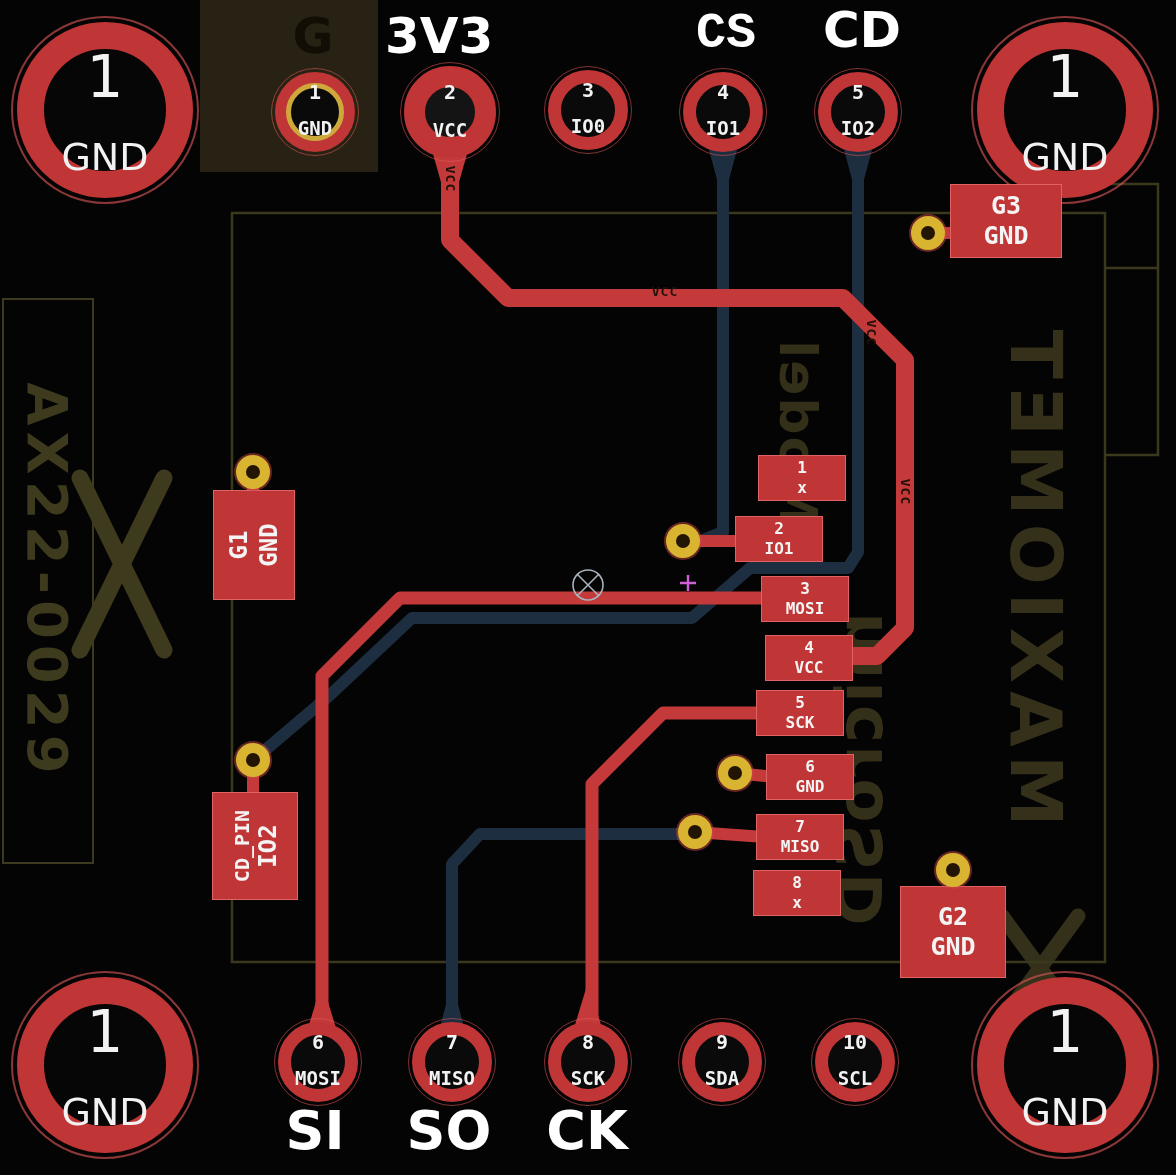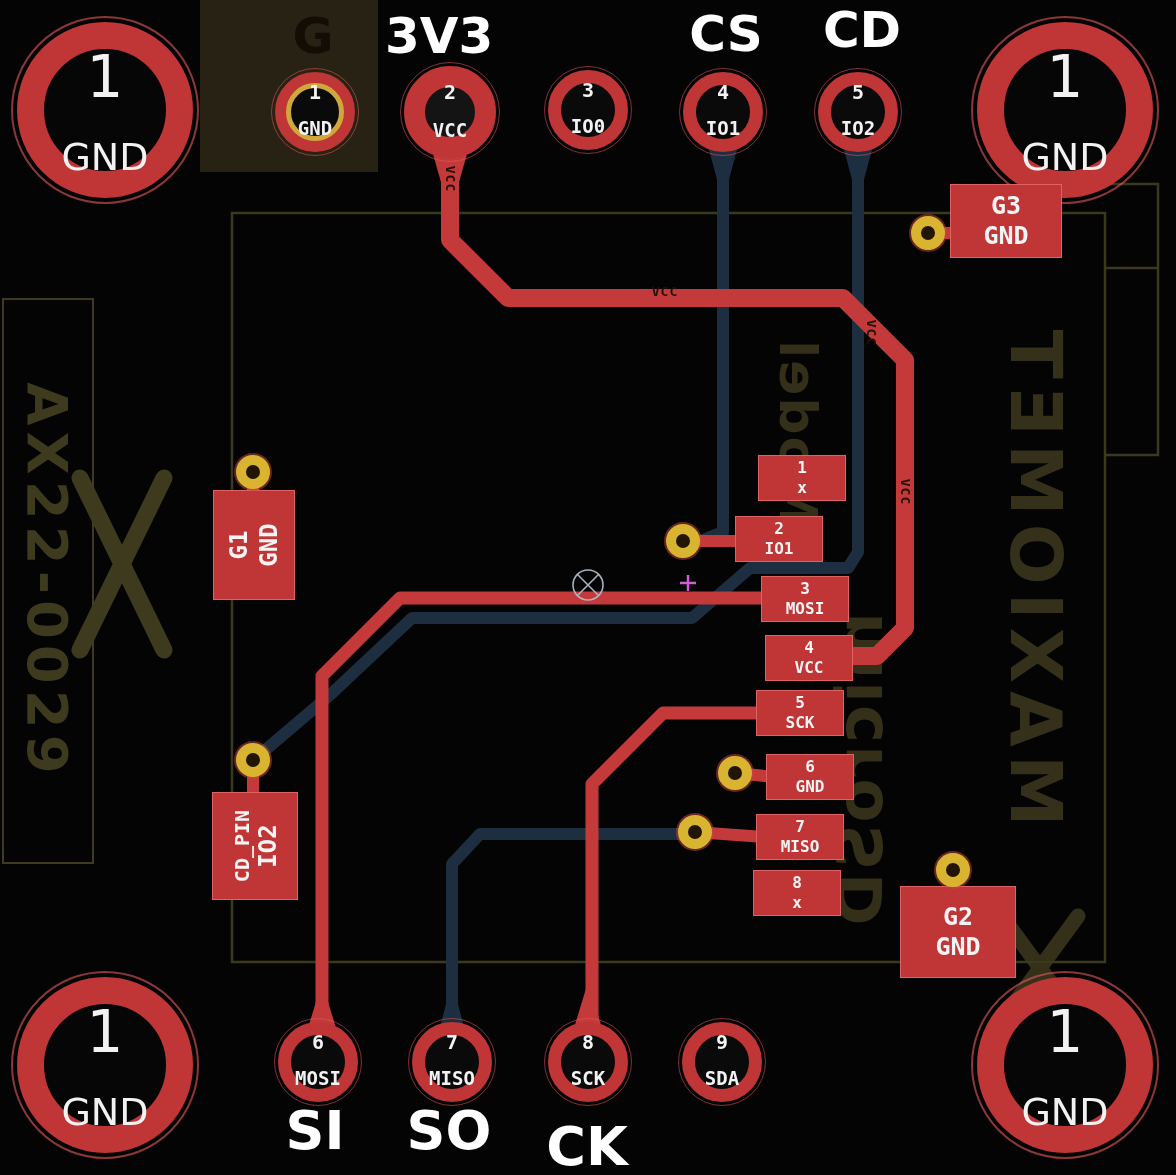--- a/index.html
+++ b/index.html
@@ -66,7 +66,7 @@
   <div class="abs silk-rect" style="left:200px;top:0;width:178px;height:172px;"></div>
   <div class="abs silk lbl-big g-dark" style="left:282px;top:8px;width:62px;">G</div>
   <div class="abs silk lbl-big" style="left:385px;top:8px;width:92px;">3V3</div>
-  <div class="abs silk lbl-big" style="left:688px;top:6px;width:76px;">CS</div>
+  <div class="abs silk lbl-big" style="left:688px;top:6px;width:76px;font-family:Liberation Mono, monospace;">CS</div>
   <div class="abs silk lbl-big" style="left:822px;top:2px;width:80px;">CD</div>
   <div class="abs silk lbl-bot" style="left:282px;top:1102px;width:66px;">SI</div>
   <div class="abs silk lbl-bot" style="left:404px;top:1102px;width:90px;">SO</div>

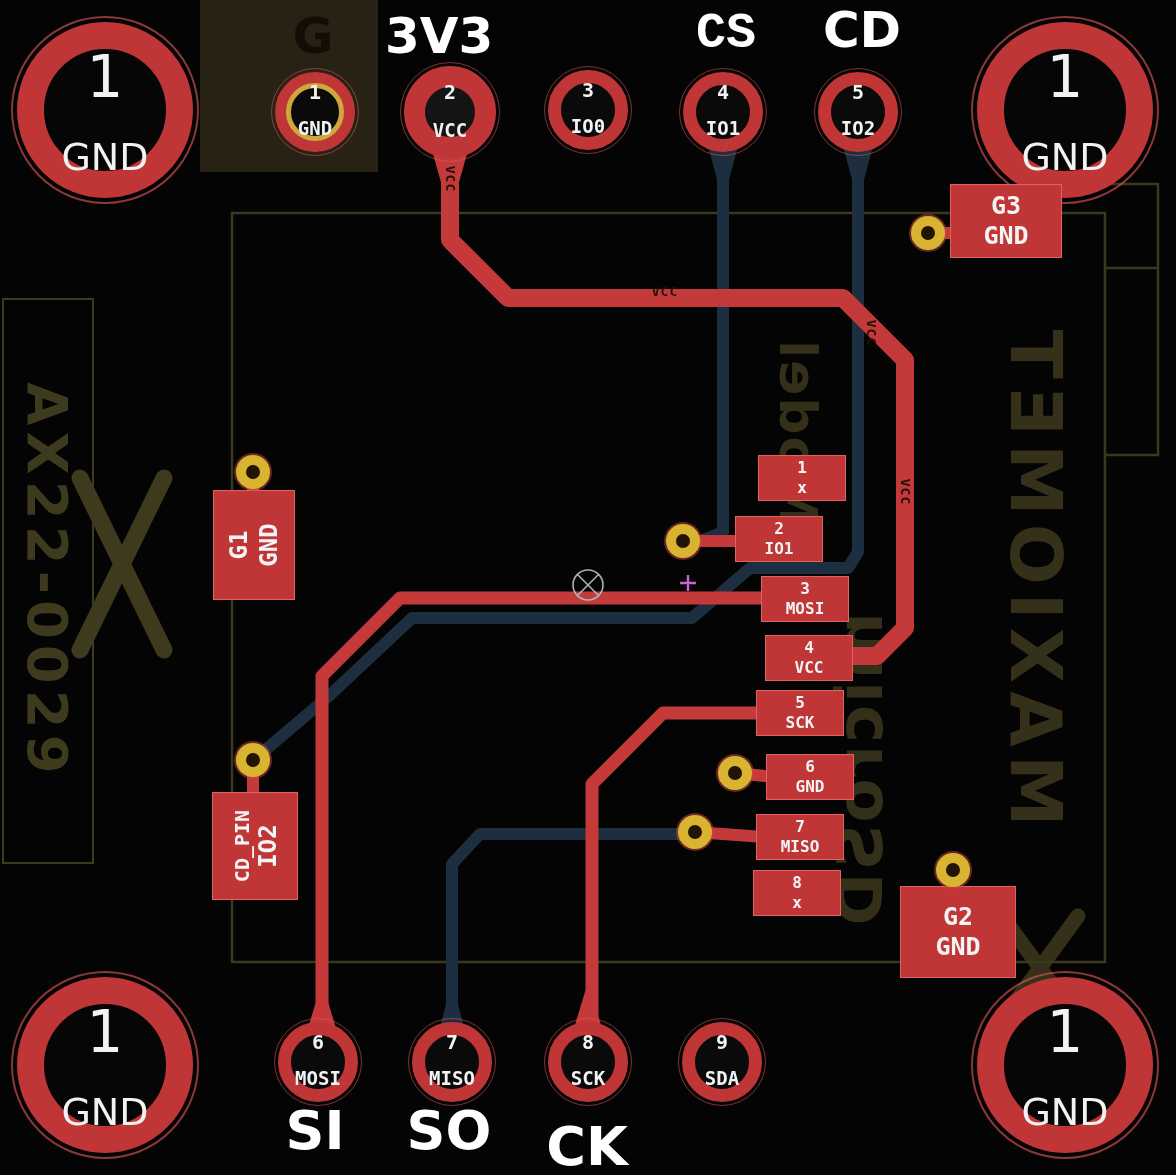--- a/index.html
+++ b/index.html
@@ -237,7 +237,7 @@
       <span style="font-size:24px;">IO2</span>
     </div>
   </div>
-  <div class="rpad" style="left:900px;top:886px;width:116px;height:92px;">
+  <div class="rpad" style="left:900px;top:886px;width:106px;height:92px;">
     <div class="flat">
       <span>G2</span>
       <span>GND</span>

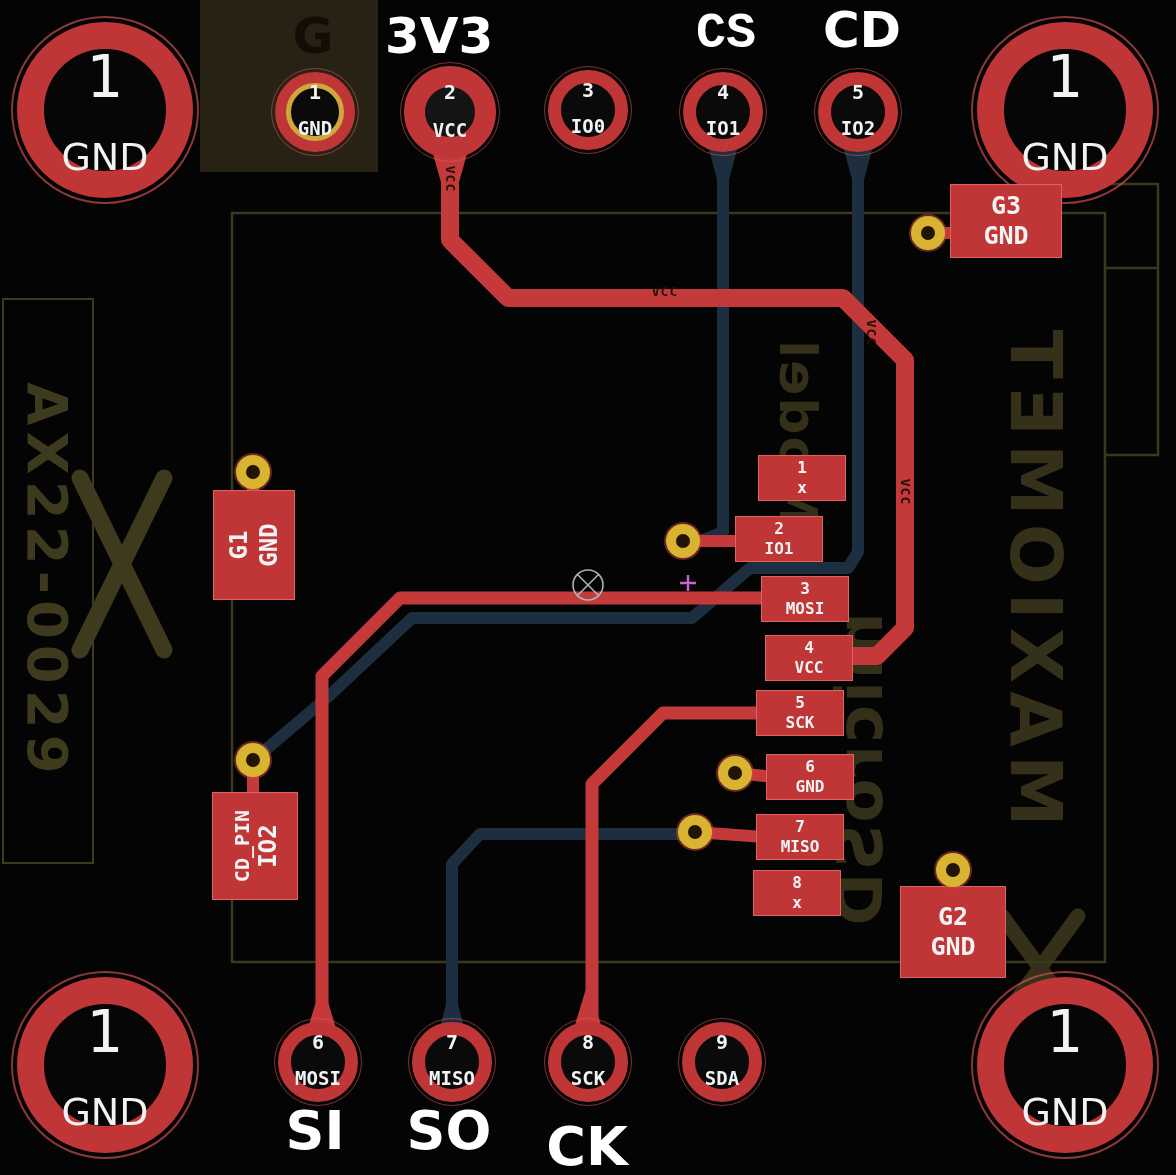--- a/index.html
+++ b/index.html
@@ -185,6 +185,10 @@
     <div class="snum">9</div>
     <div class="sname">SDA</div>
   </div>
+  <div class="pad pad-s" style="left:815px;top:1022px;">
+    <div class="snum">10</div>
+    <div class="sname">SCL</div>
+  </div>
 
   <div class="smd" style="left:758px;top:455px;">
     <span>1</span>

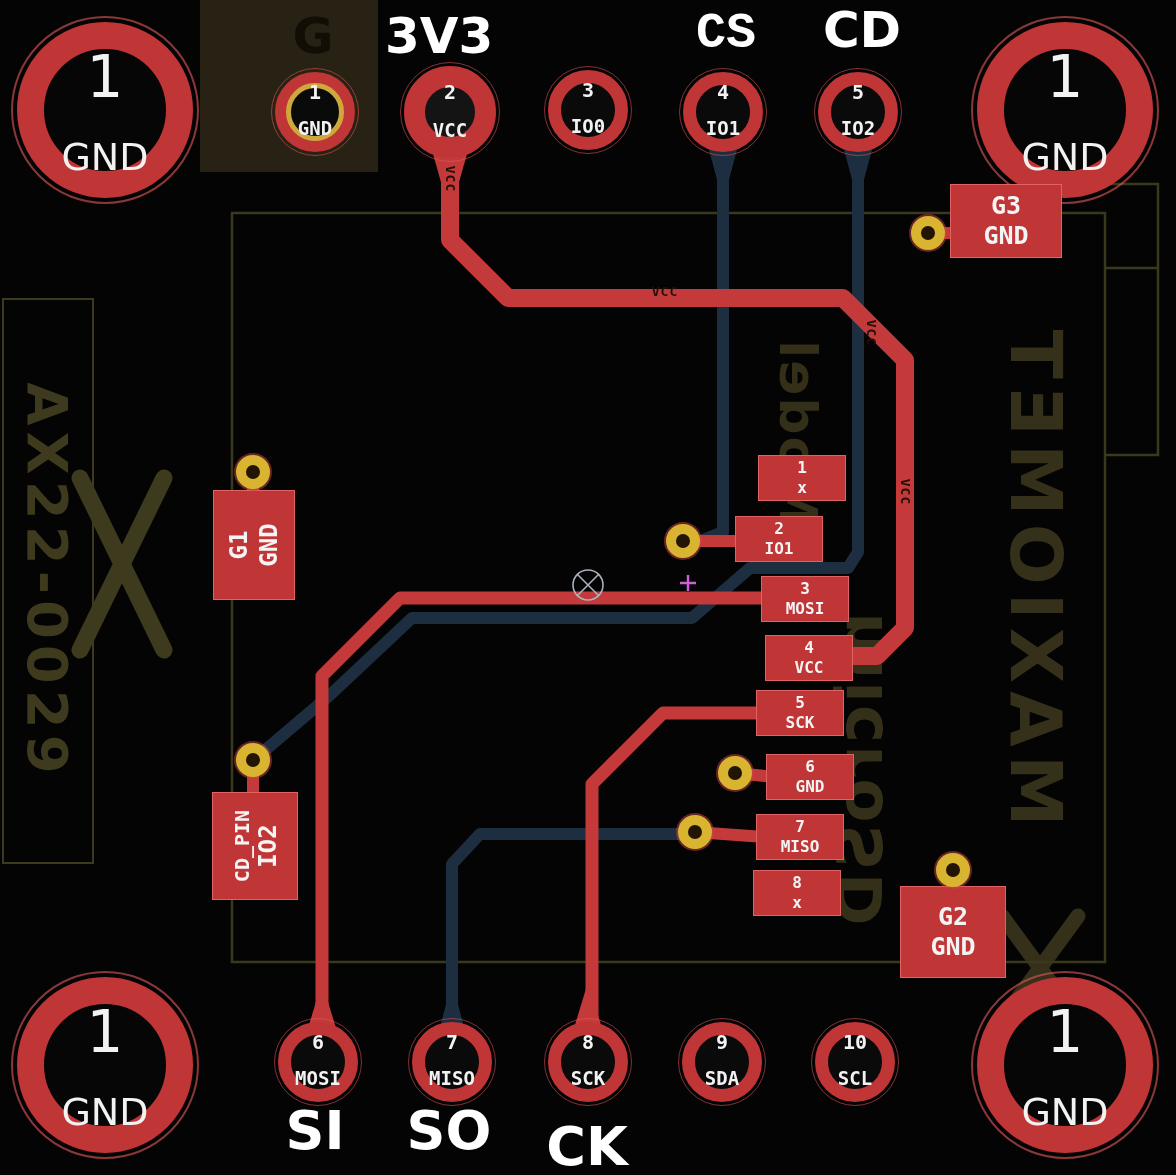--- a/index.html
+++ b/index.html
@@ -70,7 +70,7 @@
   <div class="abs silk lbl-big" style="left:822px;top:2px;width:80px;">CD</div>
   <div class="abs silk lbl-bot" style="left:282px;top:1102px;width:66px;">SI</div>
   <div class="abs silk lbl-bot" style="left:404px;top:1102px;width:90px;">SO</div>
-  <div class="abs silk lbl-bot" style="left:542px;top:1102px;width:90px;margin-top:16px;">CK</div>
+  <div class="abs silk lbl-bot" style="left:542px;top:1102px;width:90px;">CK</div>
 
   <div class="abs vwrap leftcode" style="left:2px;top:298px;width:92px;height:566px;">
     <div class="vinner">AX22-0029</div>

